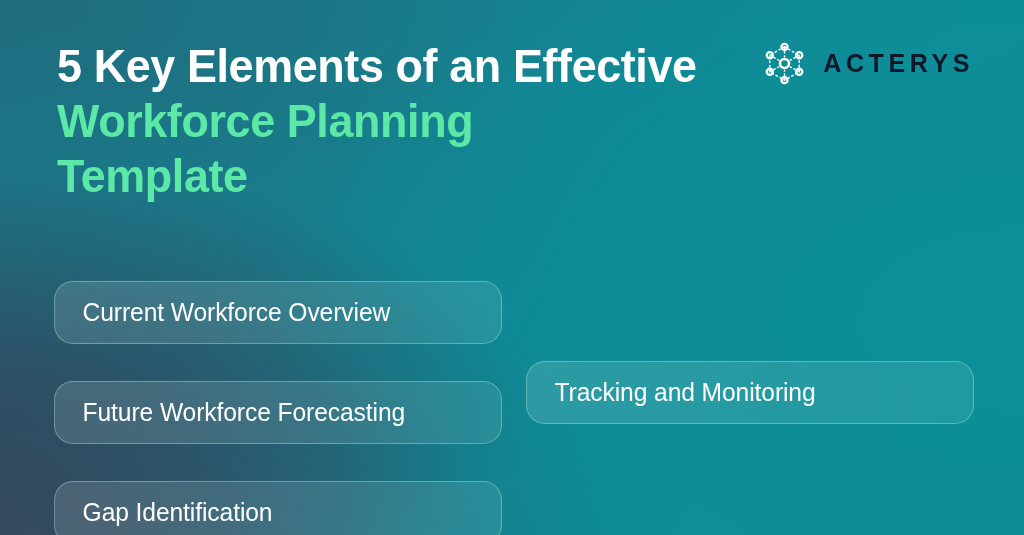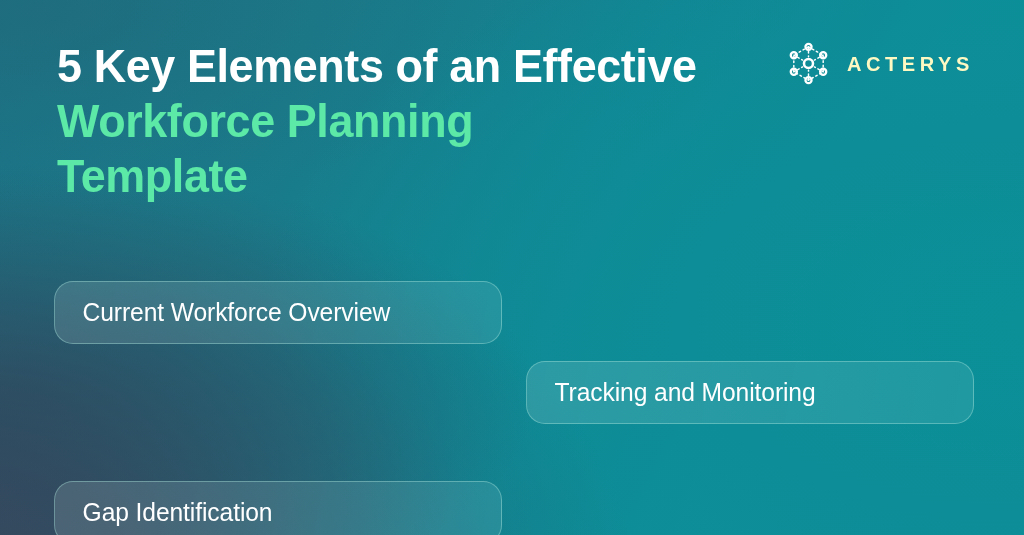--- a/index.html
+++ b/index.html
@@ -52,8 +52,8 @@
   }
   .logo-mark { width:47px; height:47px; display:block; }
   .logo-word {
-    color:#fef9c3;
-    font-size:20px;
+    color:#0f172a;
+    font-size:25px;
     font-weight:bold;
     letter-spacing:4.6px;
     line-height:1;

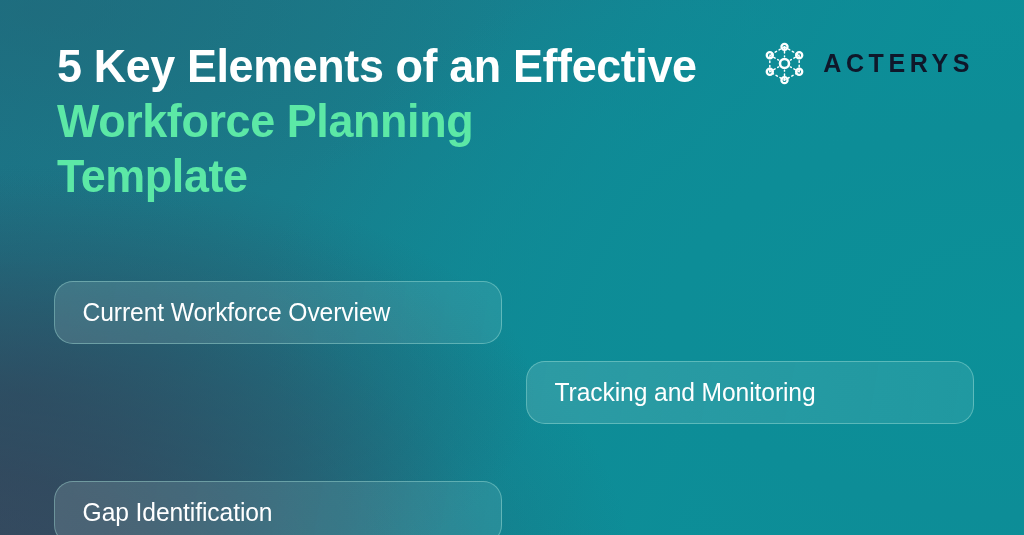--- a/index.html
+++ b/index.html
@@ -160,6 +160,9 @@
     <div class="card c-l1">
       <span class="card-label">Current Workforce Overview</span>
     </div>
+    <div class="card c-l2">
+      <span class="card-label">Future Workforce Forecasting</span>
+    </div>
     <div class="card c-l3">
       <span class="card-label">Gap Identification</span>
     </div>

